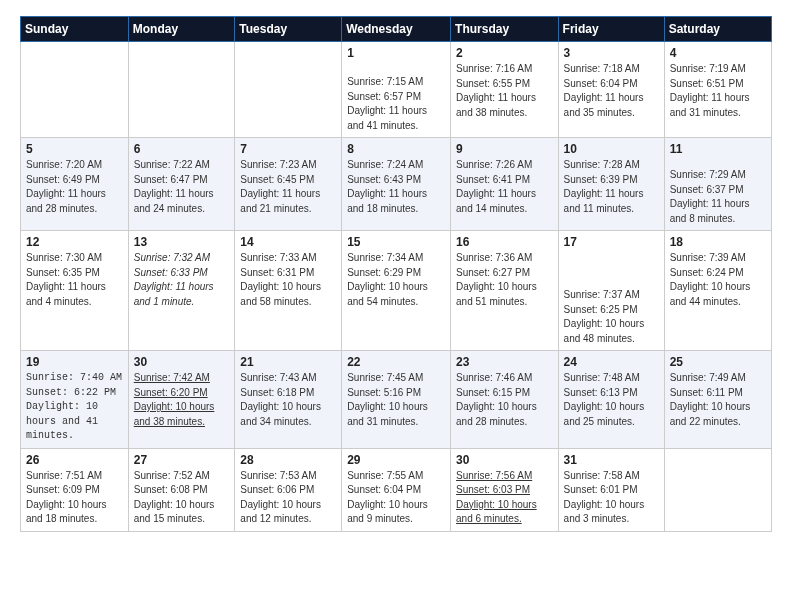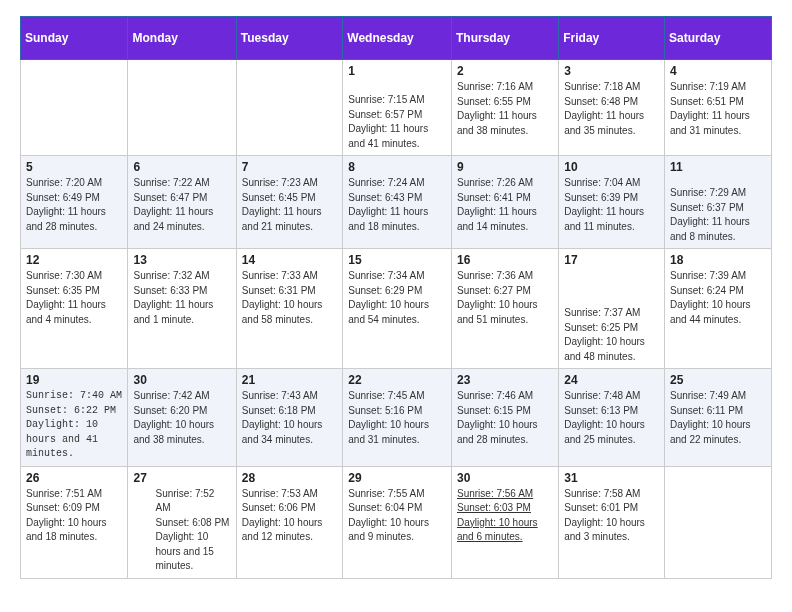--- a/index.html
+++ b/index.html
@@ -58,11 +58,11 @@
       font-size: 10.5px;
     }
     .calendar thead tr th {
-      background: #6d28d9;
+      background: #0f172a;
       color: #fff;
       font-weight: bold;
       font-size: 12px;
-      padding: 14px 4px;
+      padding: 5px 4px;
       border: 1px solid #2a6aaa;
       text-align: left;
     }

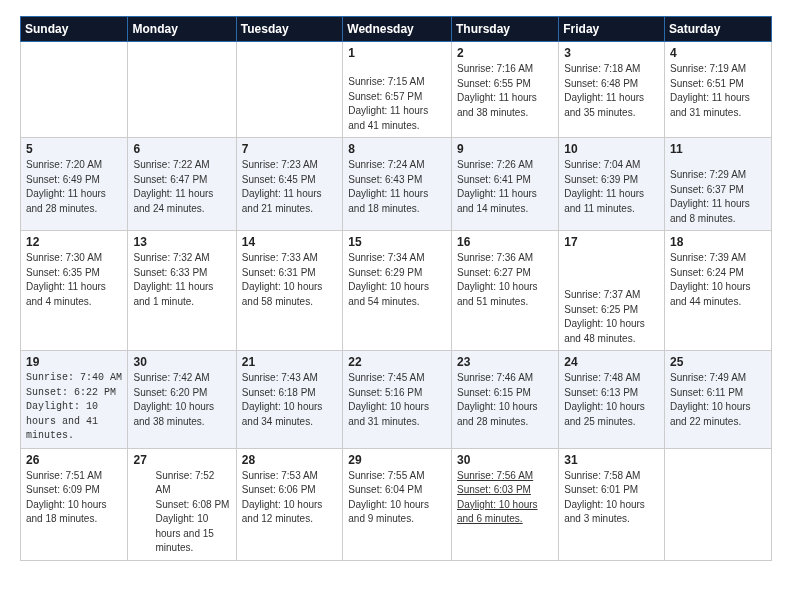--- a/index.html
+++ b/index.html
@@ -131,7 +131,7 @@
           <td>
             <span class="day-number">3</span>
             <div class="day-info" style="white-space: pre-line;">Sunrise: 7:18 AM
-Sunset: 6:48 PM
+Sunset: 6:04 PM
 Daylight: 11 hours and 35 minutes.</div>
           </td>
           <td>

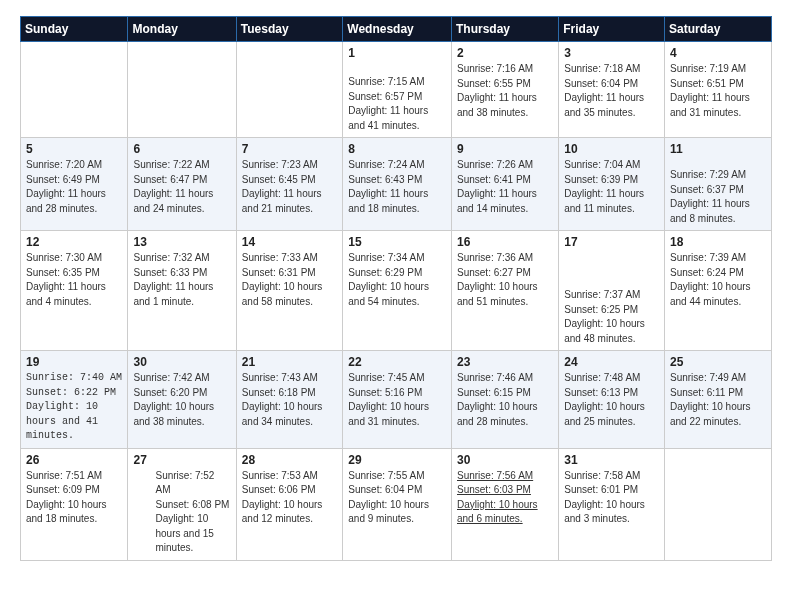--- a/index.html
+++ b/index.html
@@ -174,7 +174,7 @@
           </td>
           <td>
             <span class="day-number">10</span>
-            <div class="day-info" style="white-space: pre-line;">Sunrise: 7:04 AM
+            <div class="day-info" style="white-space: pre-line;">Sunrise: 7:28 AM
 Sunset: 6:39 PM
 Daylight: 11 hours and 11 minutes.</div>
           </td>

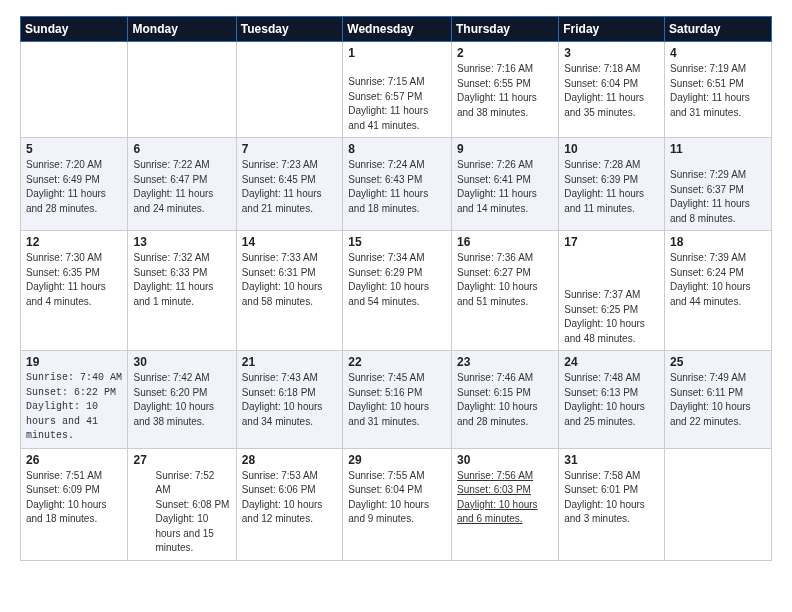--- a/index.html
+++ b/index.html
@@ -194,7 +194,7 @@
           </td>
           <td>
             <span class="day-number">13</span>
-            <div class="day-info" style="white-space: pre-line;">Sunrise: 7:32 AM
+            <div class="day-info" style="white-space: pre-line; font-style: italic;">Sunrise: 7:32 AM
 Sunset: 6:33 PM
 Daylight: 11 hours and 1 minute.</div>
           </td>

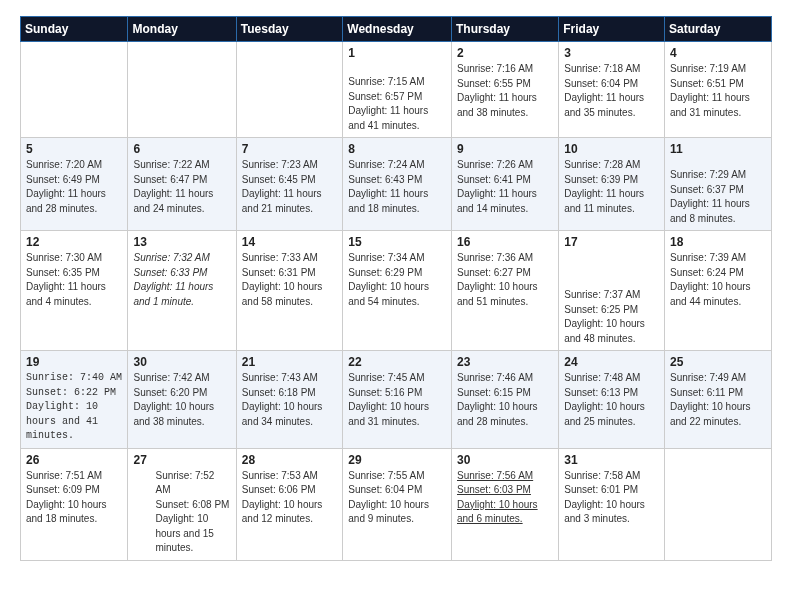--- a/index.html
+++ b/index.html
@@ -238,7 +238,7 @@
           </td>
           <td>
             <span class="day-number">30</span>
-            <div class="day-info" style="white-space: pre-line;">Sunrise: 7:42 AM
+            <div class="day-info" style="white-space: pre-line; text-decoration: underline;">Sunrise: 7:42 AM
 Sunset: 6:20 PM
 Daylight: 10 hours and 38 minutes.</div>
           </td>

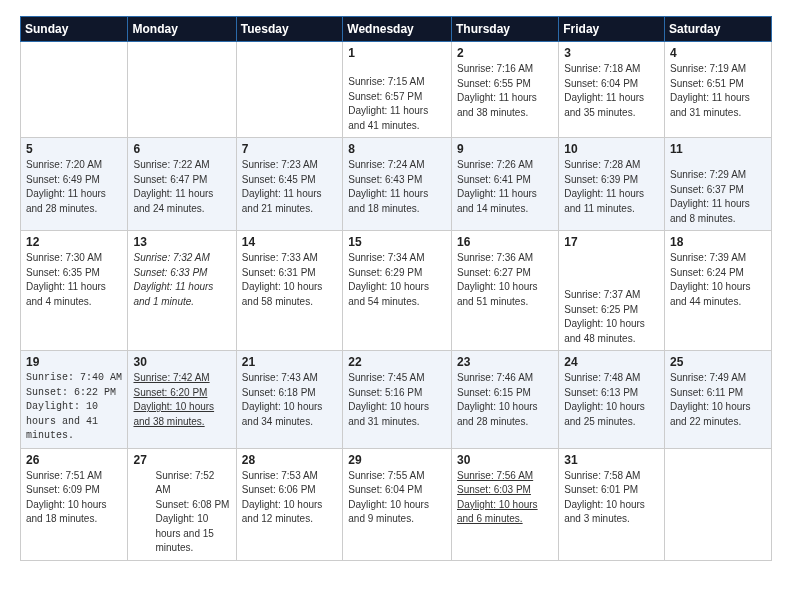--- a/index.html
+++ b/index.html
@@ -282,7 +282,7 @@
           </td>
           <td>
             <span class="day-number">27</span>
-            <div class="day-info" style="white-space: pre-line; margin-left: 22px;">Sunrise: 7:52 AM
+            <div class="day-info" style="white-space: pre-line;">Sunrise: 7:52 AM
 Sunset: 6:08 PM
 Daylight: 10 hours and 15 minutes.</div>
           </td>

